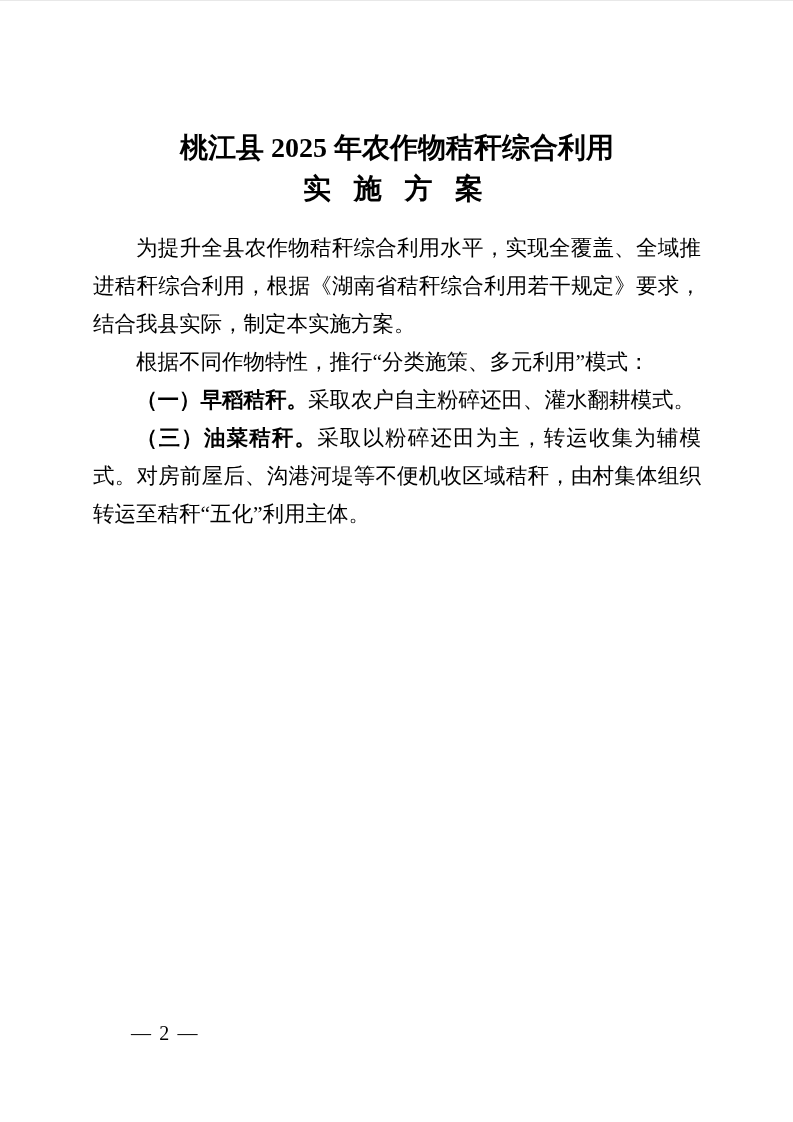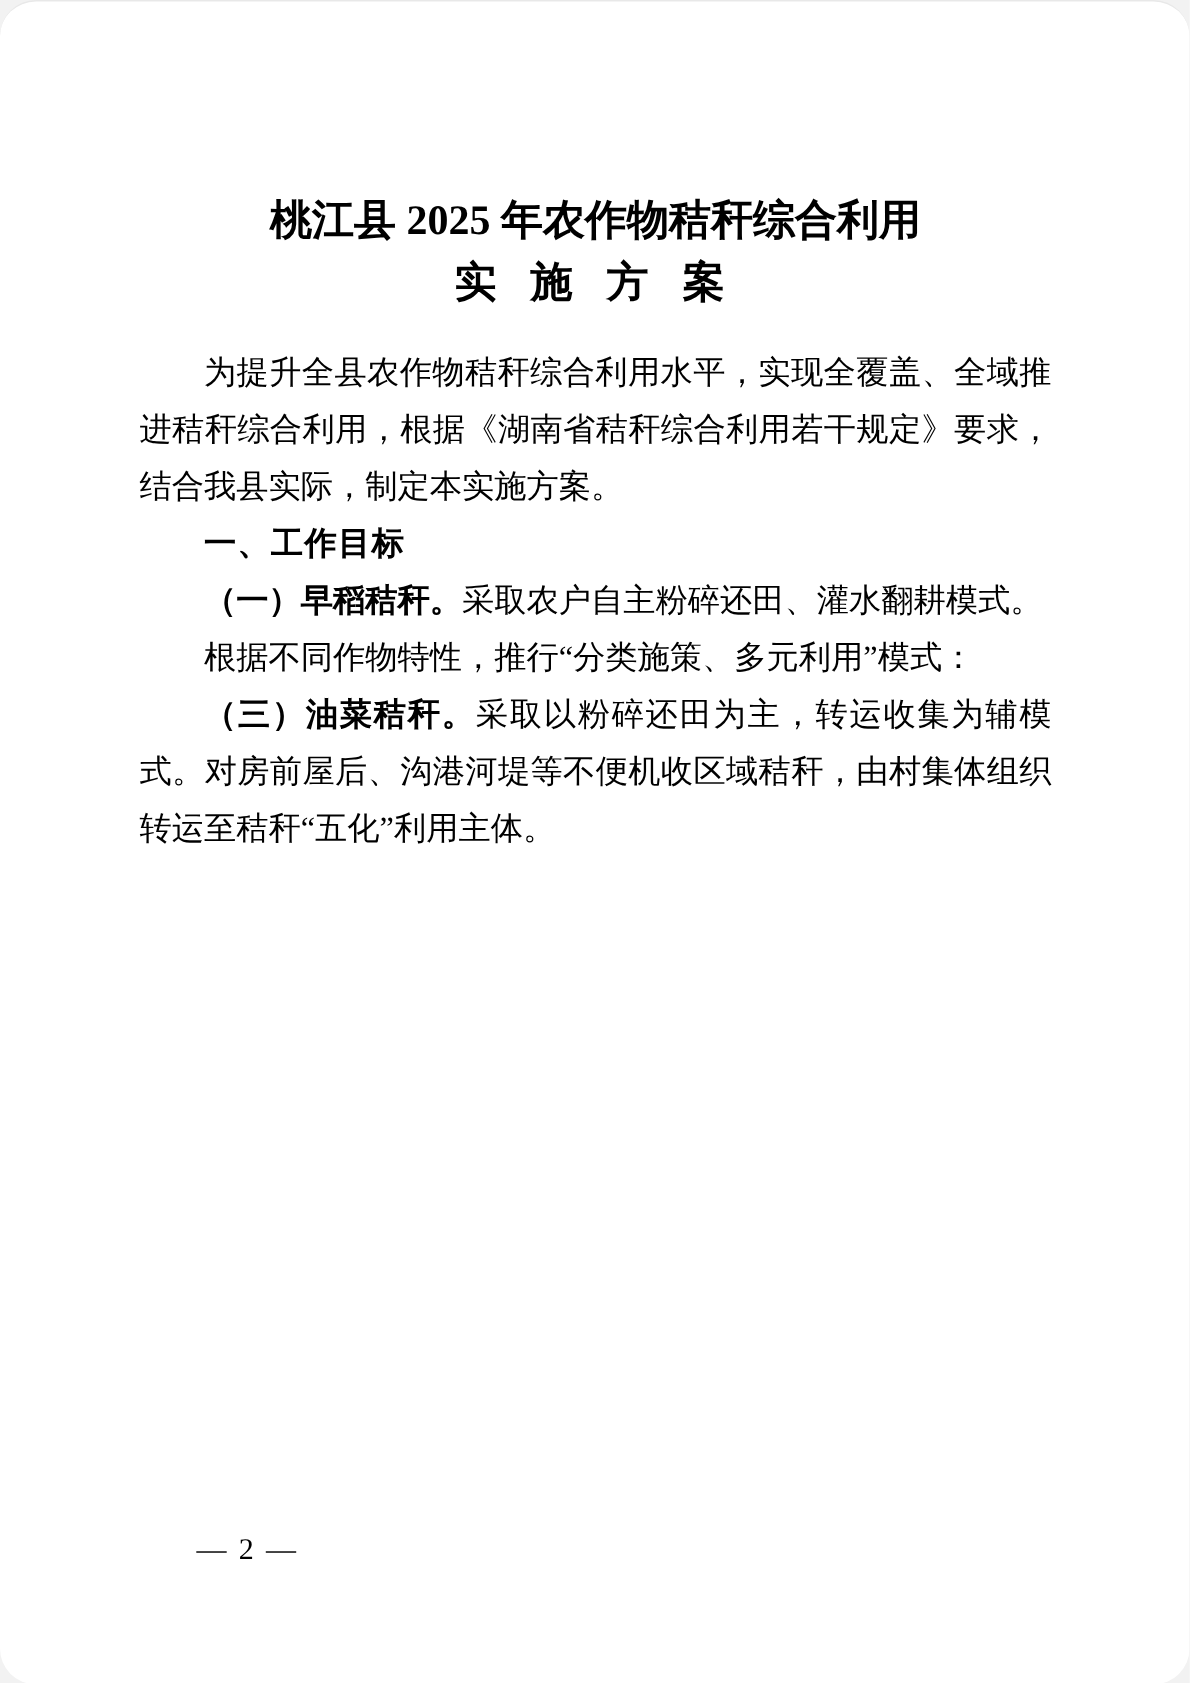--- a/index.html
+++ b/index.html
@@ -17,7 +17,6 @@
     font-family: "Liberation Serif", "DejaVu Serif", serif;
     overflow: hidden;
     border-top: 1px solid #e8e8e8;
-    border-radius: 24px;
   }
   .doc-title {
     position: absolute;

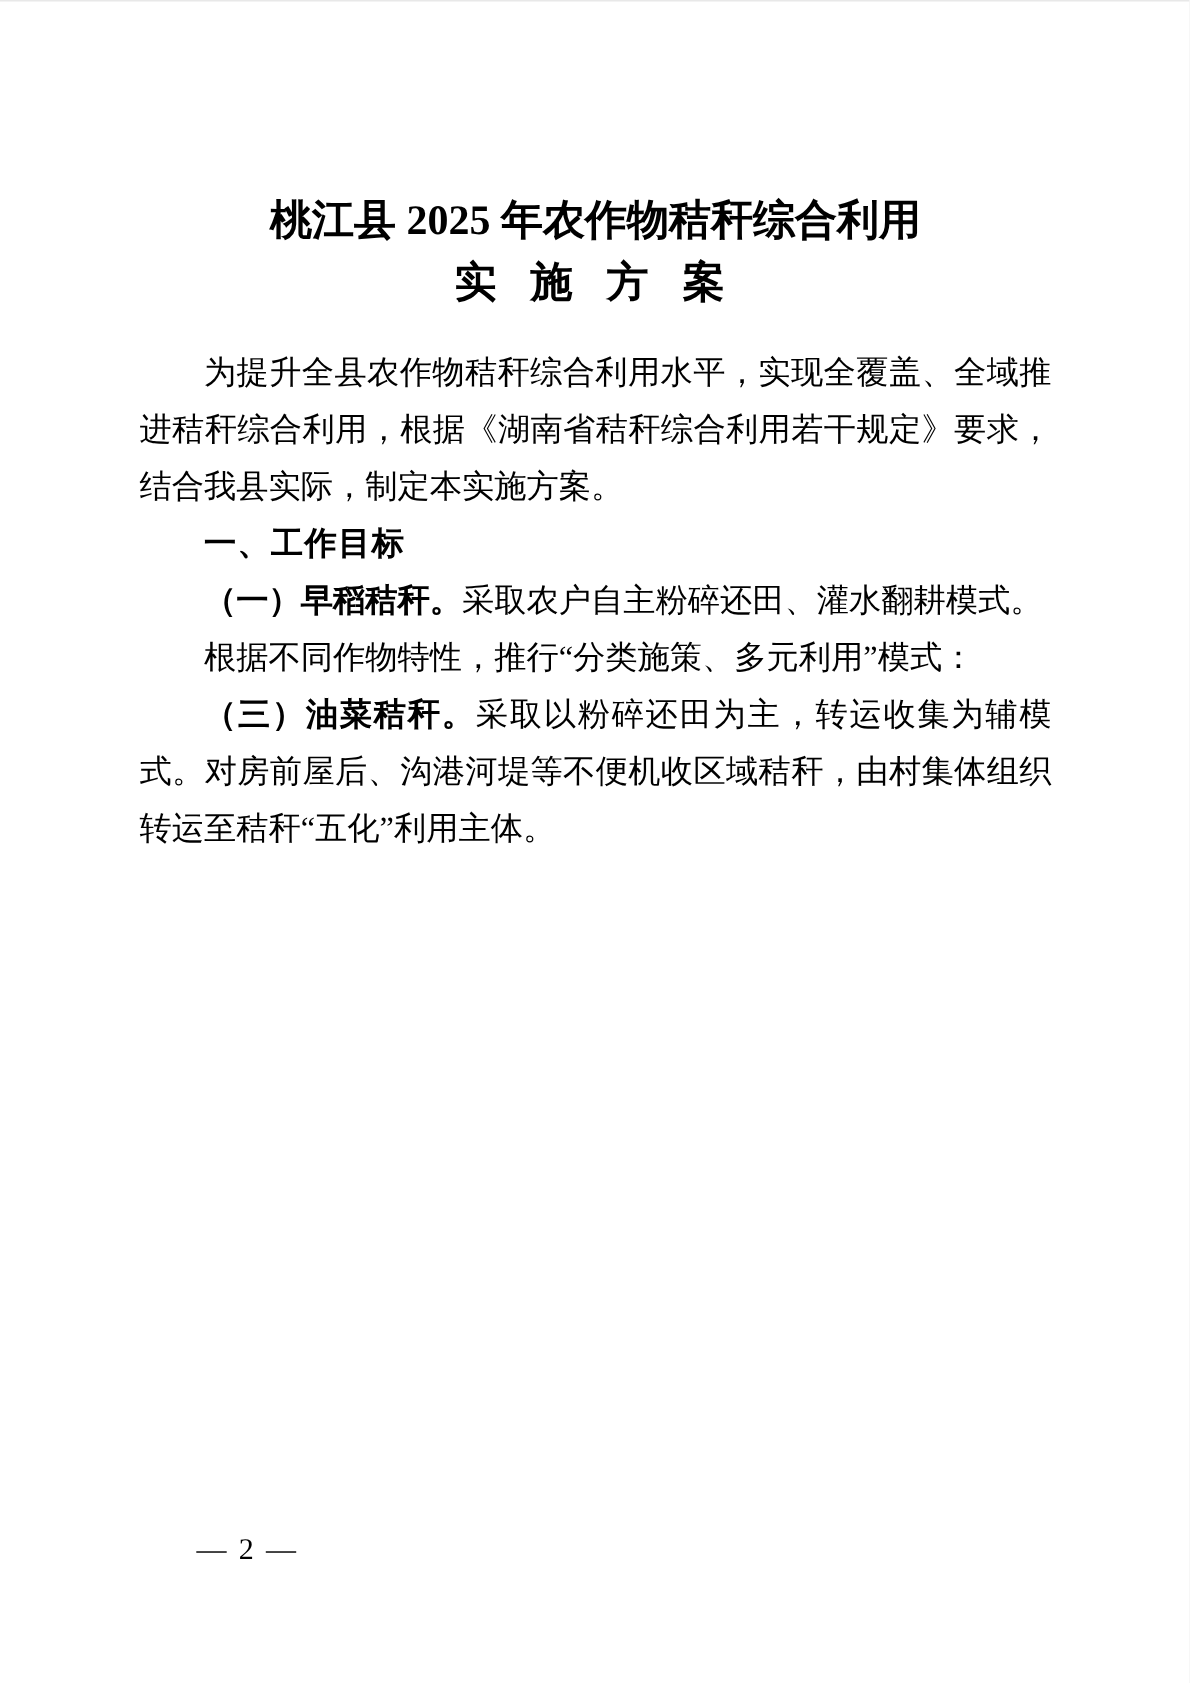--- a/index.html
+++ b/index.html
@@ -80,7 +80,6 @@
 
     <p>为提升全县农作物秸秆综合利用水平，实现全覆盖、全域推进秸秆综合利用，根据《湖南省秸秆综合利用若干规定》要求，结合我县实际，制定本实施方案。</p>
 
-    <p class="section-heading">一、工作目标</p>
 
 
 

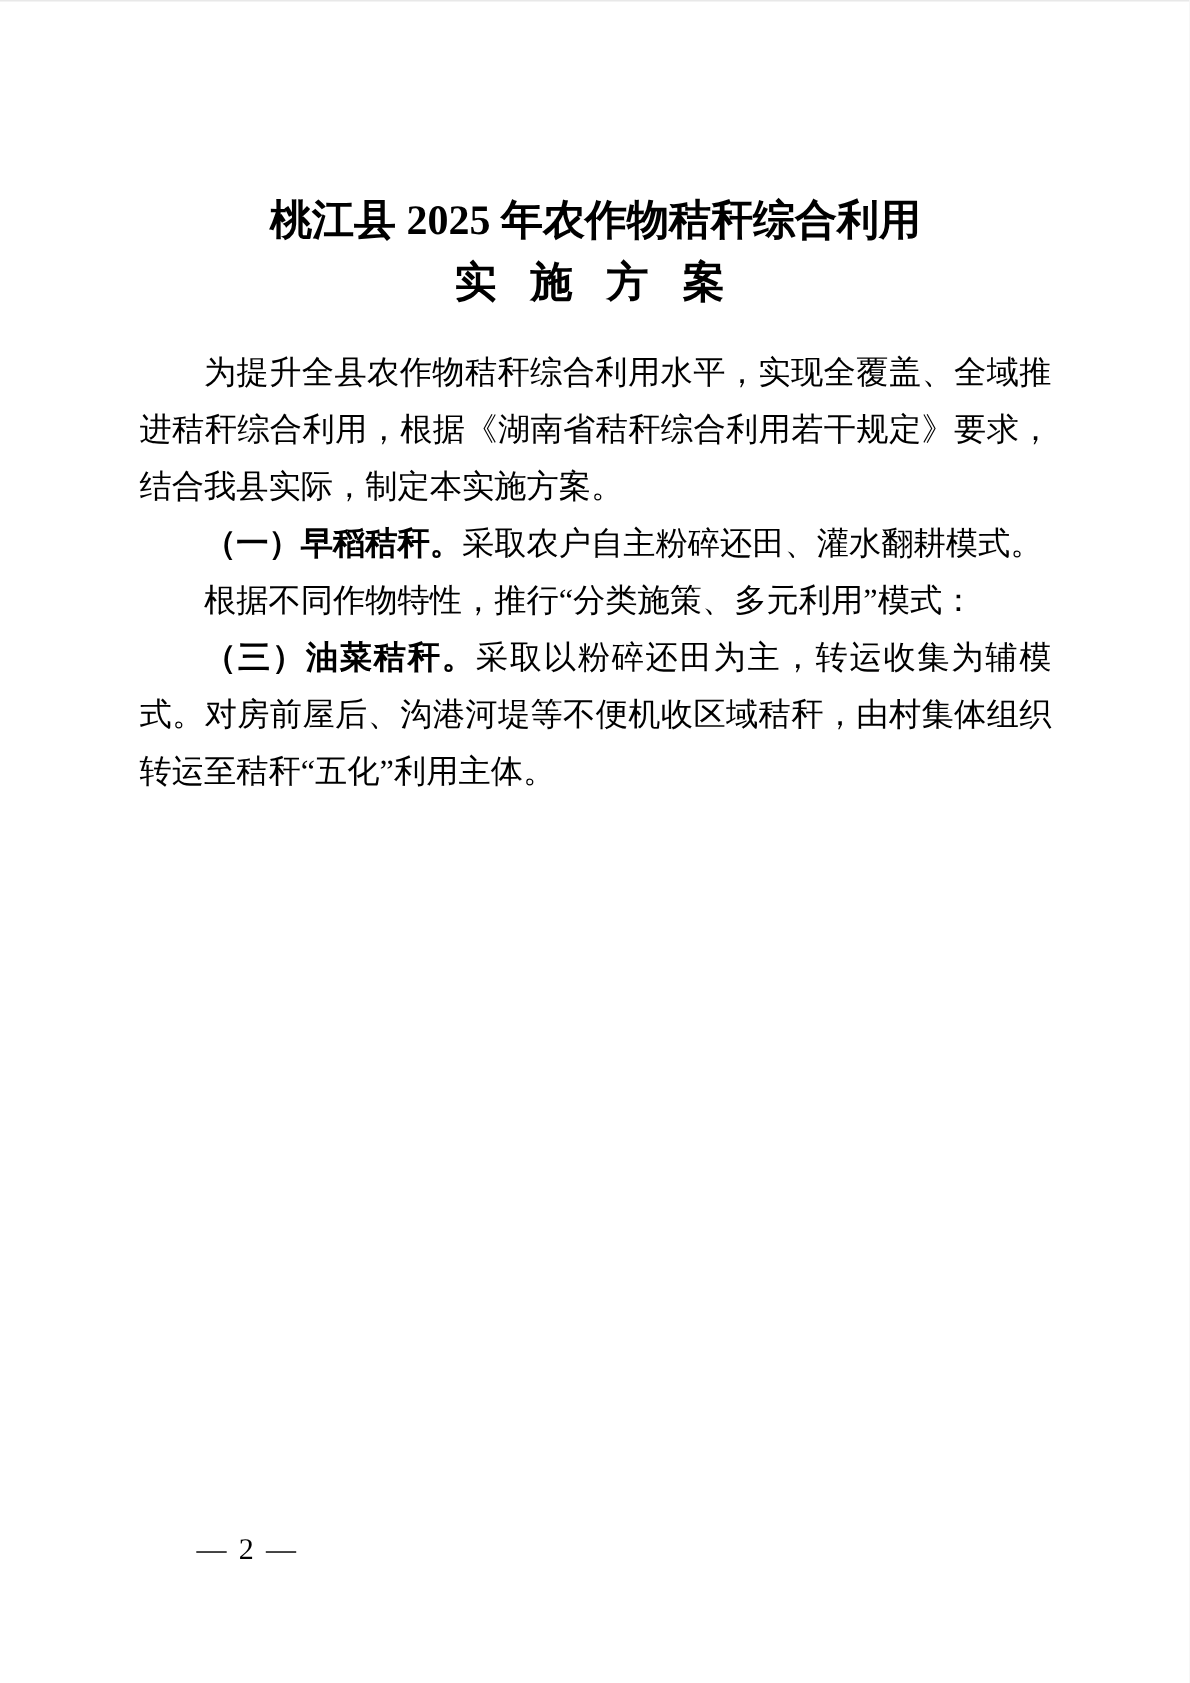--- a/index.html
+++ b/index.html
@@ -83,9 +83,9 @@
 
 
 
+    <p><span class="para-lead"></span><span>根据不同作物特性，推行“分类施策、多元利用”模式：</span></p>
+
     <p><span class="para-lead">（一）早稻秸秆。</span><span>采取农户自主粉碎还田、灌水翻耕模式。</span></p>
-
-    <p><span class="para-lead"></span><span>根据不同作物特性，推行“分类施策、多元利用”模式：</span></p>
 
 
     <p><span class="para-lead">（三）油菜秸秆。</span><span>采取以粉碎还田为主，转运收集为辅模式。对房前屋后、沟港河堤等不便机收区域秸秆，由村集体组织转运至秸秆“五化”利用主体。</span></p>

